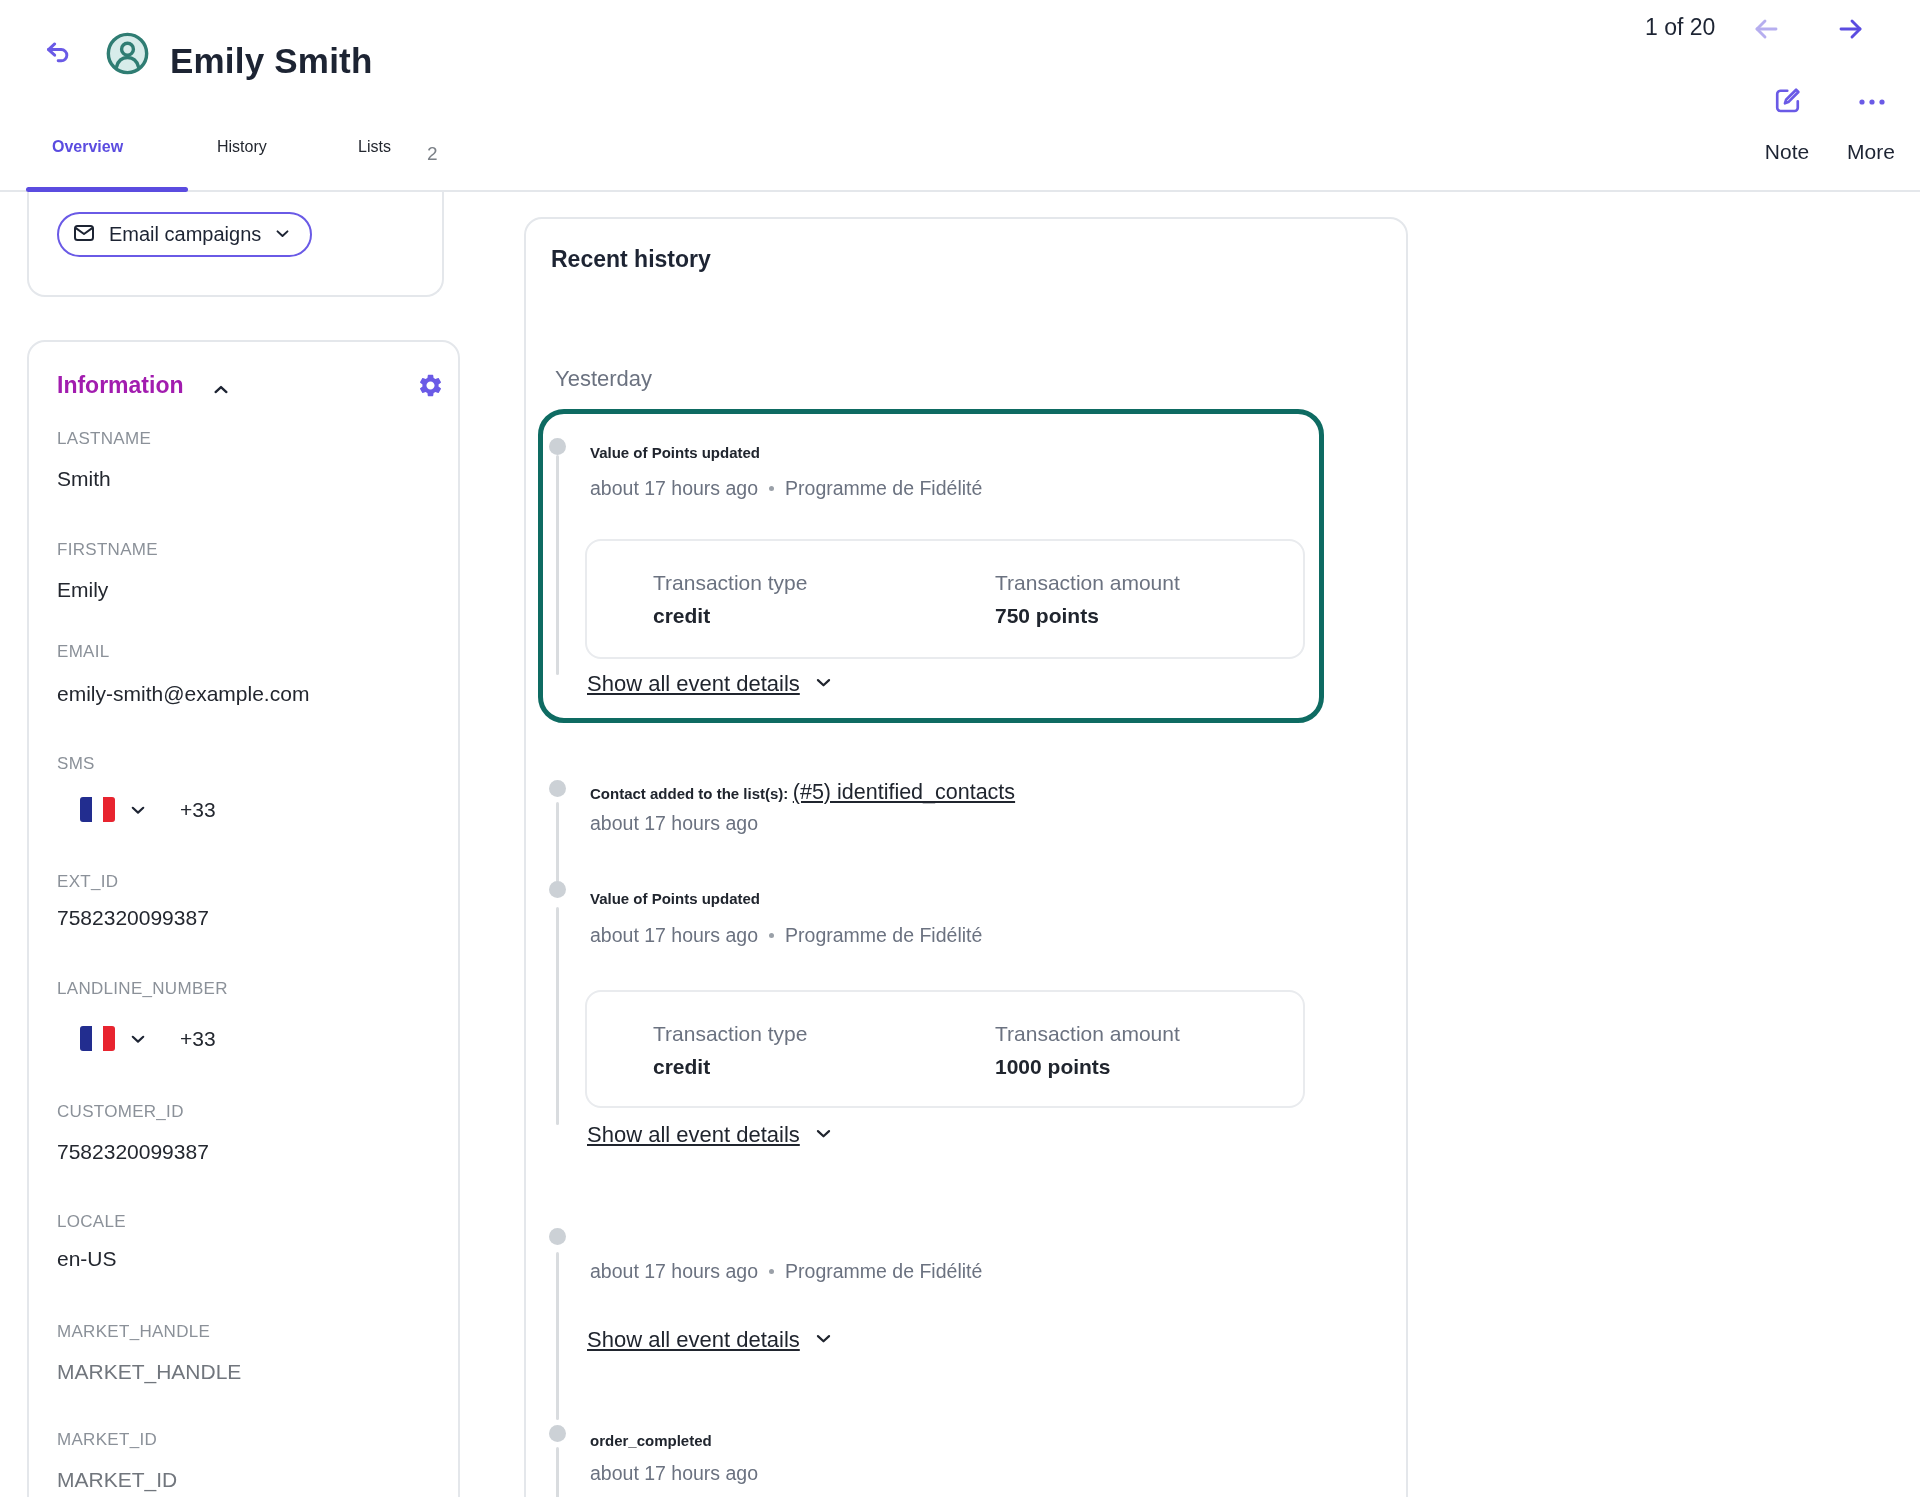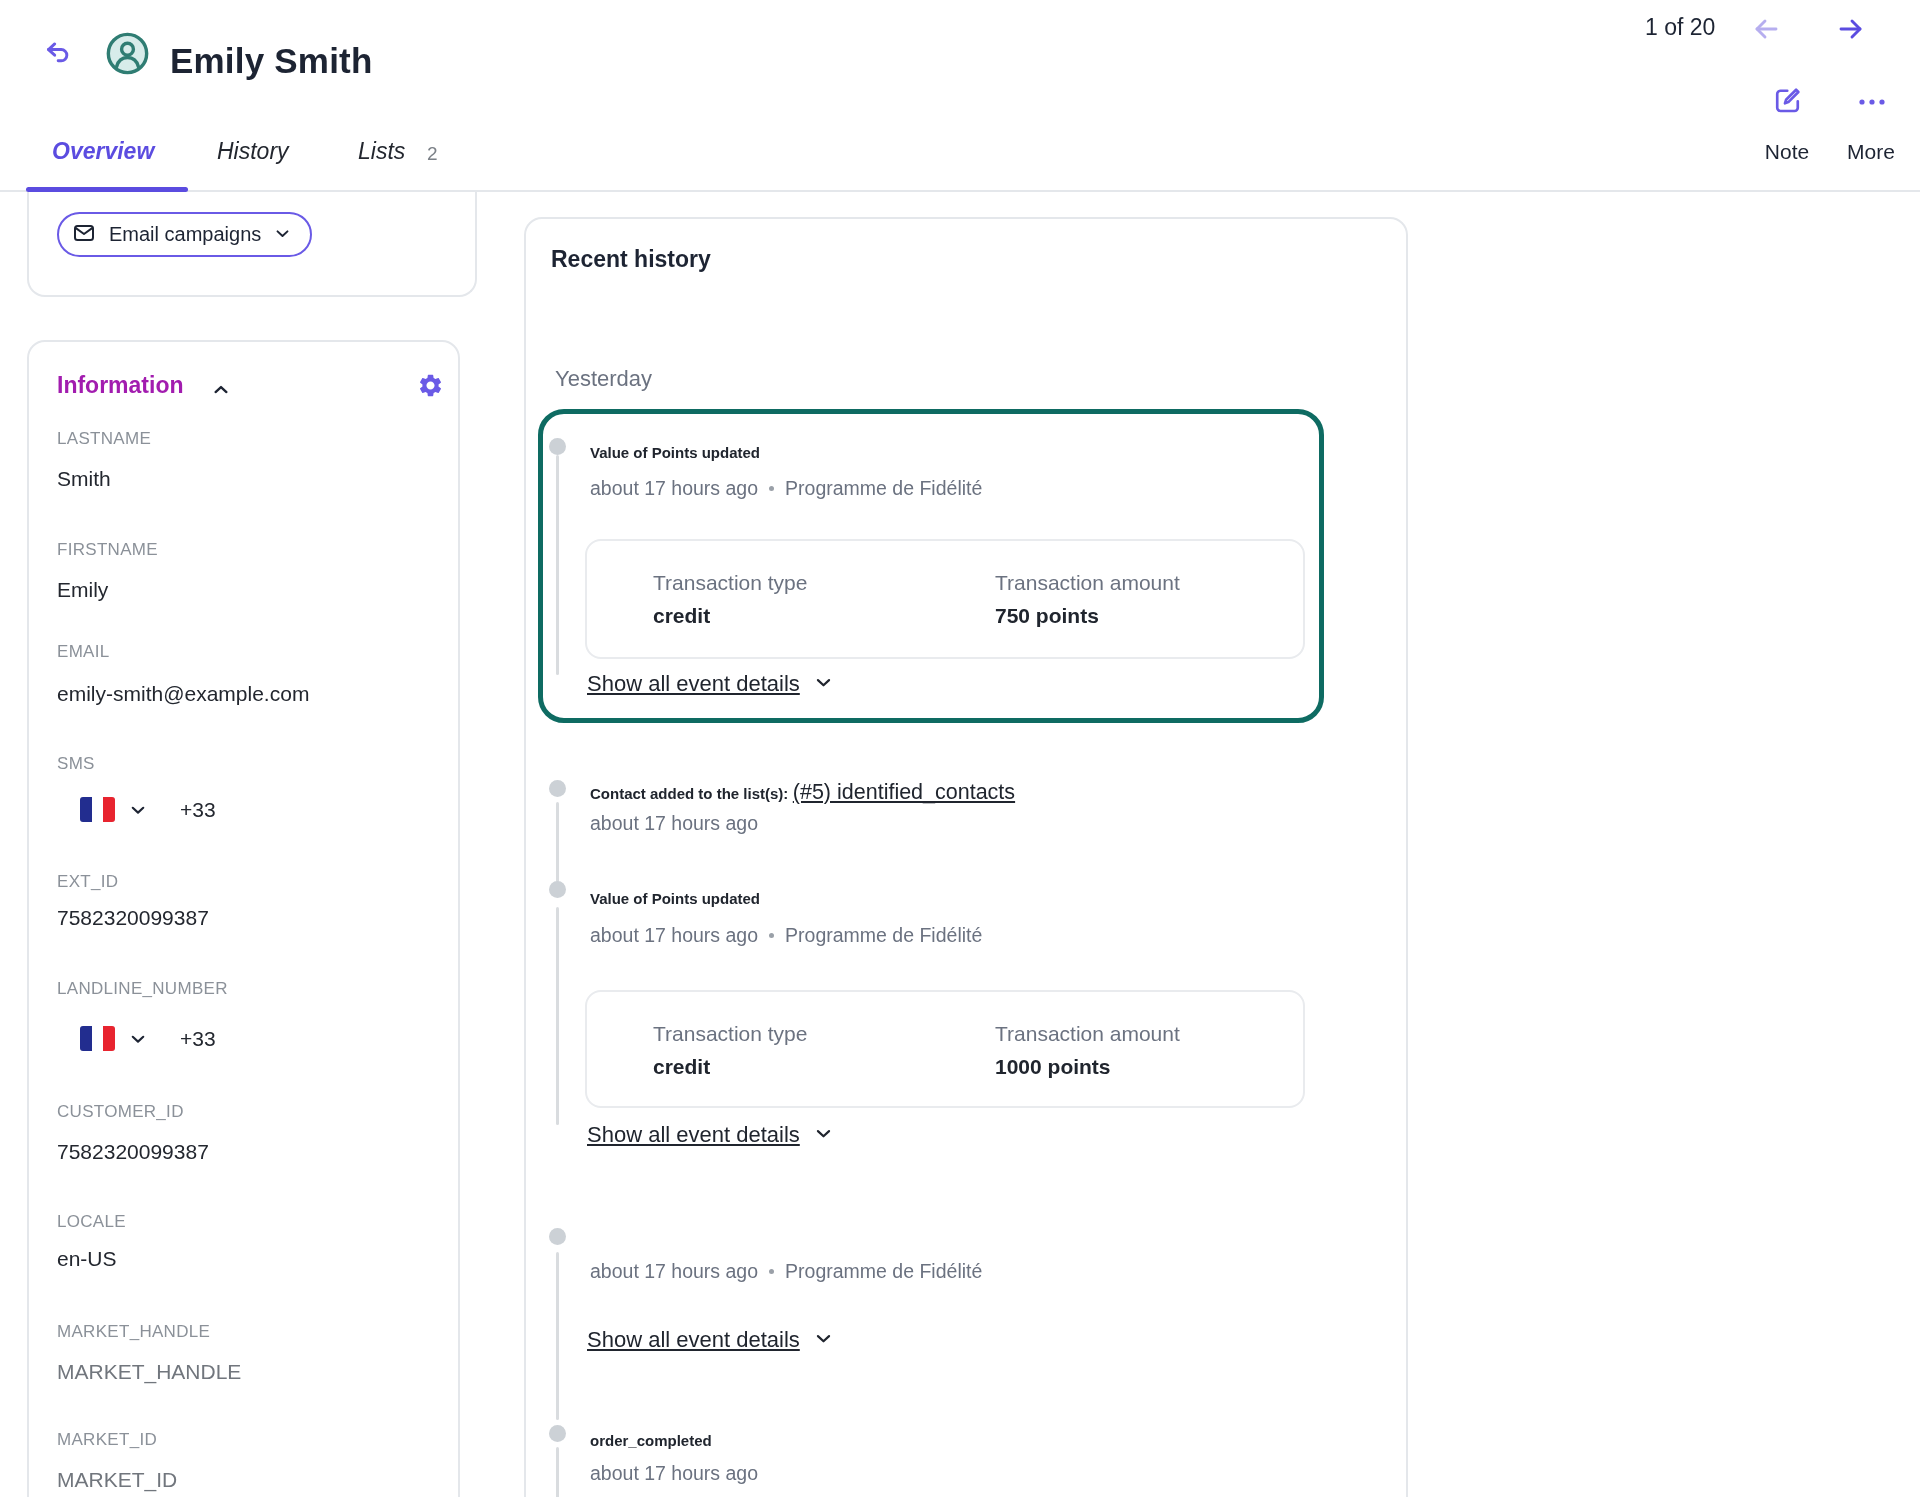--- a/index.html
+++ b/index.html
@@ -12,7 +12,7 @@
   .pager-count{font-size:23px;color:#1d2433;}
   .action-label{font-size:21px;color:#1d2433;text-align:center;}
   
-  .tab{font-size:23px;color:#23272f;background:none;border:none;padding:0;cursor:pointer;font-style:italic;}
+  .tab{font-size:16px;color:#23272f;background:none;border:none;padding:0;cursor:pointer;}
   .tab.active{color:#5b4ce0;font-weight:700;}
   .tab-badge{font-size:19px;color:#7b8087;}
   .tab-underline{height:5px;background:#5b4ce0;border-radius:3px;}

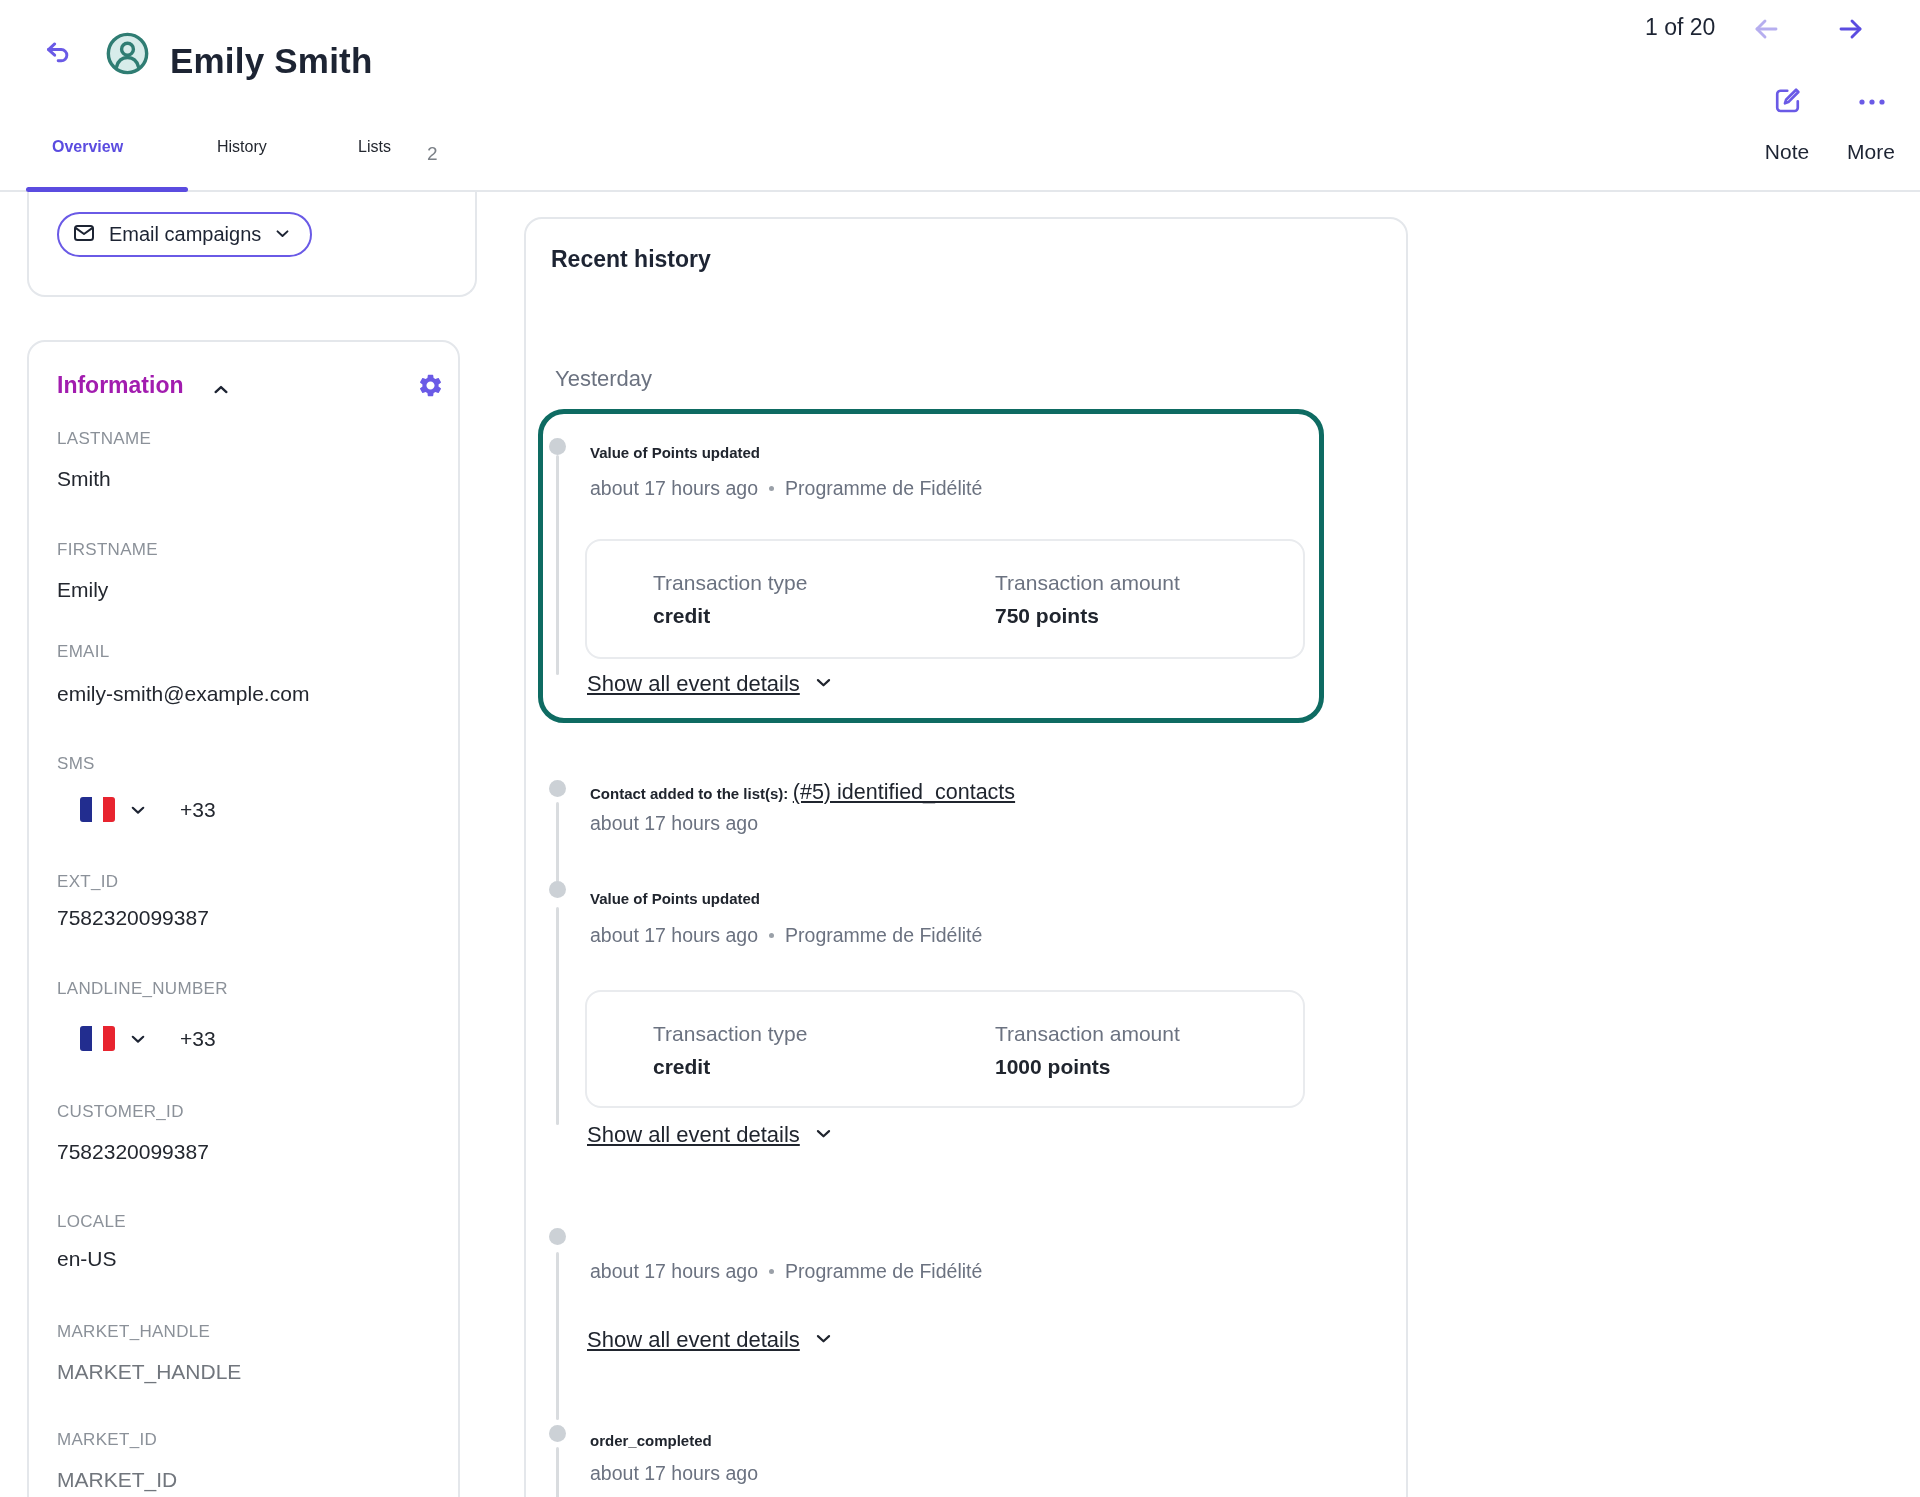--- a/index.html
+++ b/index.html
@@ -122,7 +122,7 @@
   <div class="divider abs" style="left:0;top:190px;width:1920px;"></div>
   <div class="tab-underline abs" style="left:26px;top:187px;width:162px;"></div>
 
-  <div class="card clipped-top" style="left:27px;top:192px;width:450px;height:105px;">
+  <div class="card clipped-top" style="left:27px;top:192px;width:417px;height:105px;">
     <button class="pill abs" style="left:28px;top:20px;width:255px;">
       <span>
         <svg width="24" height="24" viewBox="0 0 24 24" fill="none" stroke="#1d2433" stroke-width="2" stroke-linecap="round" stroke-linejoin="round">

